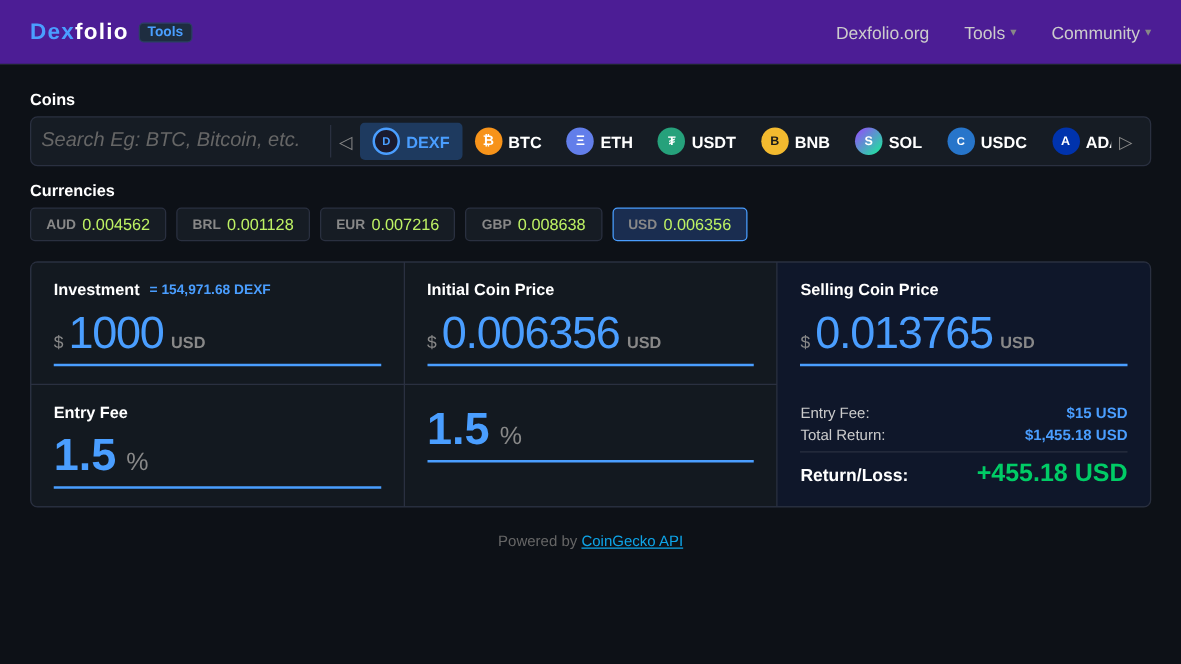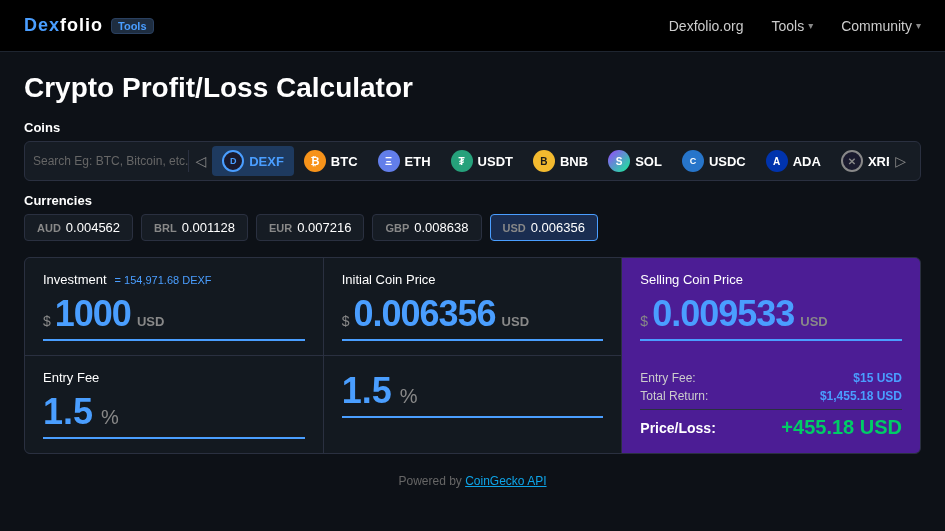--- a/index.html
+++ b/index.html
@@ -19,7 +19,7 @@
       justify-content: space-between;
       padding: 0 24px;
       height: 52px;
-      background-color: #000000;
+      background-color: #4c1d95;
       border-bottom: 1px solid #1e2530;
     }
     .header-left {

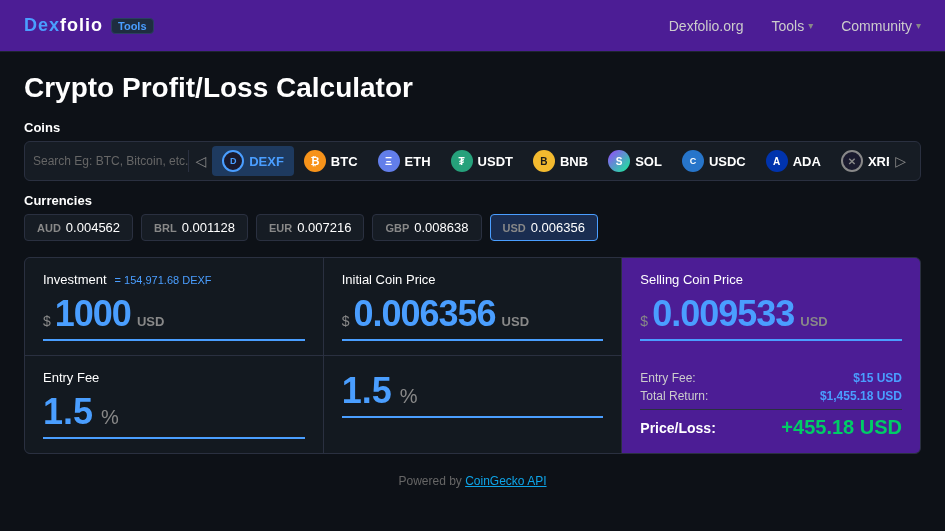--- a/index.html
+++ b/index.html
@@ -348,7 +348,6 @@
 
 <div class="main">
 
-  <h1 class="page-title">Crypto Profit/Loss Calculator</h1>
 
   <div class="section-label">Coins</div>
   <div class="coins-bar">

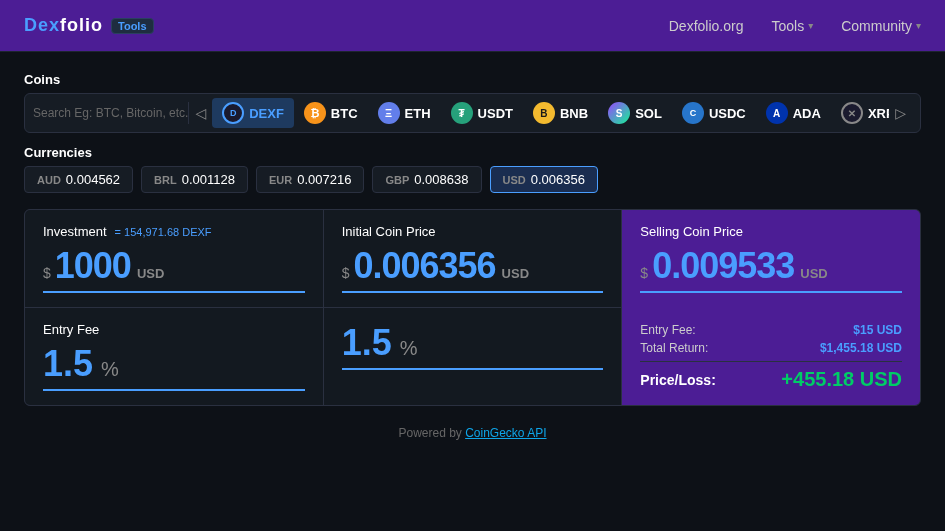--- a/index.html
+++ b/index.html
@@ -97,11 +97,12 @@
 
     .coin-search {
       color: #666;
-      font-size: 12px;
-      padding: 4px 0 4px 0;
+      font-size: 16px;
+      padding: 4px 24px 4px 0;
       border-right: 1px solid #2a3040;
       min-width: 140px;
       white-space: nowrap;
+      font-style: italic;
     }
 
     .coin-nav-btn {

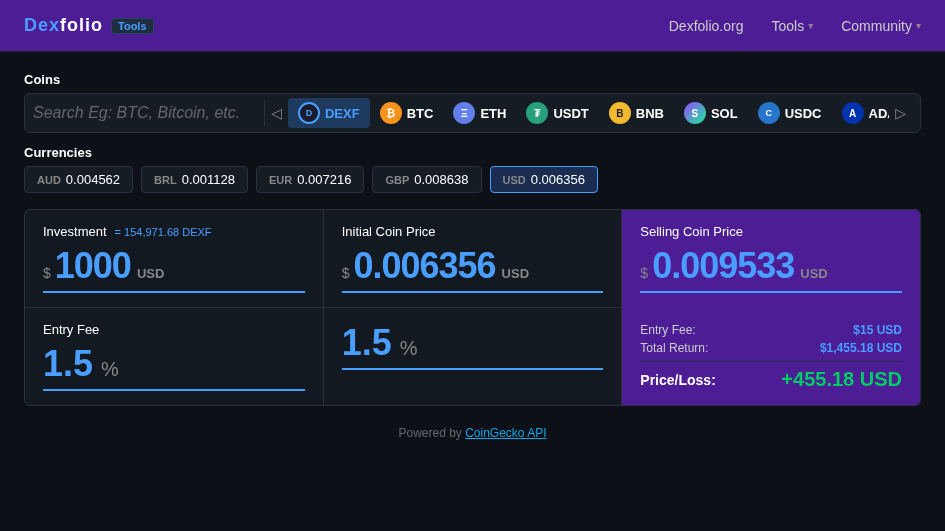--- a/index.html
+++ b/index.html
@@ -190,7 +190,7 @@
       font-weight: 700;
     }
     .currency-value {
-      color: #ffffff;
+      color: #bef264;
       font-size: 13px;
     }
 

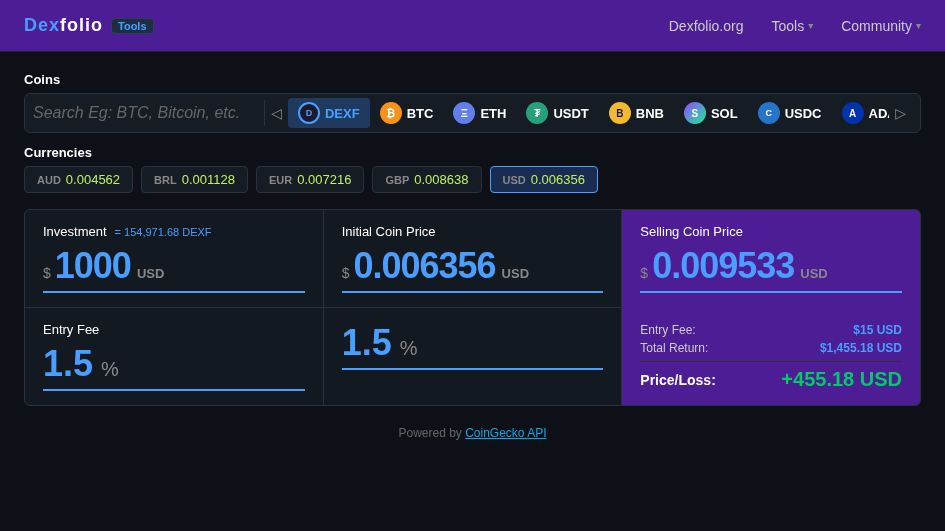--- a/index.html
+++ b/index.html
@@ -214,7 +214,7 @@
 
     .card-label {
       font-size: 13px;
-      font-weight: 400;
+      font-weight: 700;
       color: #ffffff;
       margin-bottom: 6px;
       display: flex;

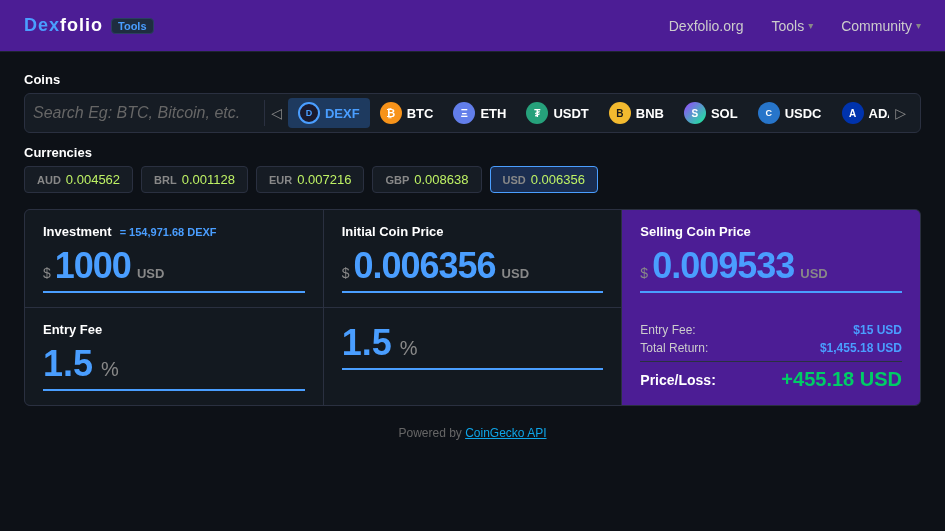--- a/index.html
+++ b/index.html
@@ -260,7 +260,7 @@
 
     
     .results-card {
-      background-color: #4c1d95;
+      background-color: #0f172a;
       padding: 14px 18px;
       grid-row: 1 / 3;
       grid-column: 3;

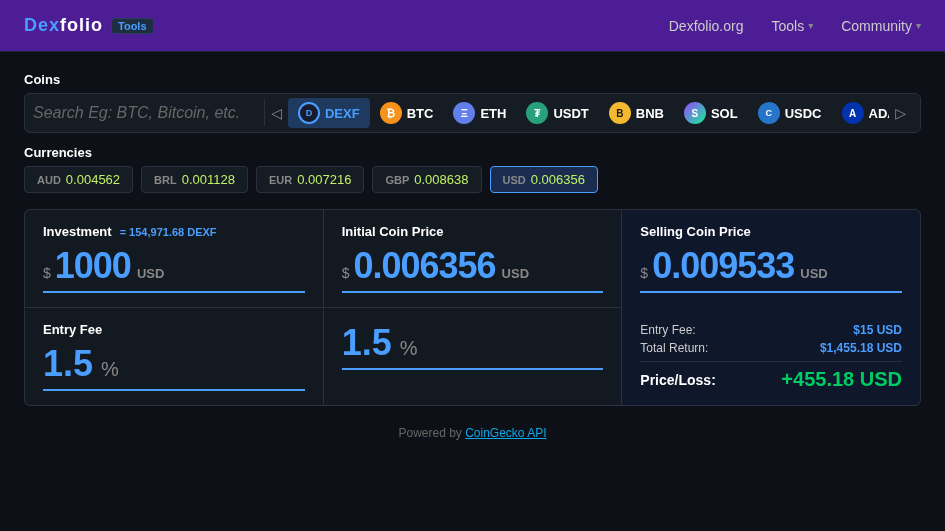--- a/index.html
+++ b/index.html
@@ -237,7 +237,7 @@
     }
     .card-value {
       font-size: 36px;
-      font-weight: 700;
+      font-weight: 400;
       color: #4a9eff;
       letter-spacing: -1px;
     }

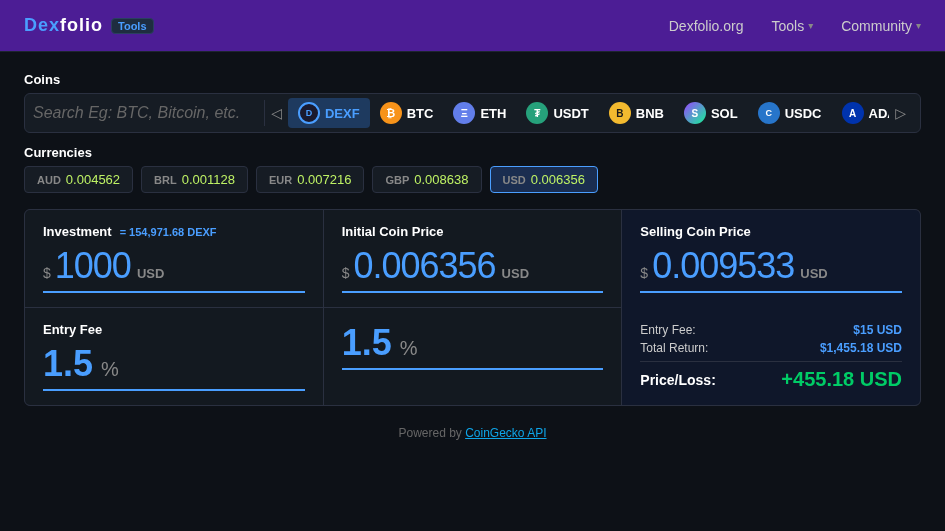--- a/index.html
+++ b/index.html
@@ -451,7 +451,7 @@
         </div>
         <div class="card-input-row card-input-underline">
           <span class="card-currency-sign">$</span>
-          <span class="card-value">0.009533</span>
+          <span class="card-value">0.013765</span>
           <span class="card-unit">USD</span>
         </div>
       </div>

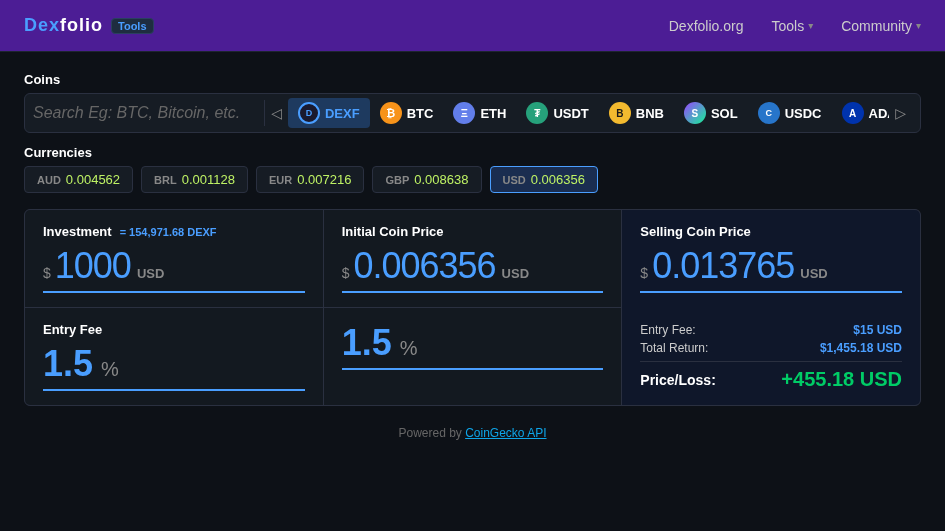--- a/index.html
+++ b/index.html
@@ -465,7 +465,7 @@
           <span class="result-value">$1,455.18 USD</span>
         </div>
         <div class="profit-row">
-          <span class="profit-label">Price/Loss:</span>
+          <span class="profit-label">Return/Loss:</span>
           <span class="result-value profit">+455.18 USD</span>
         </div>
       </div>

